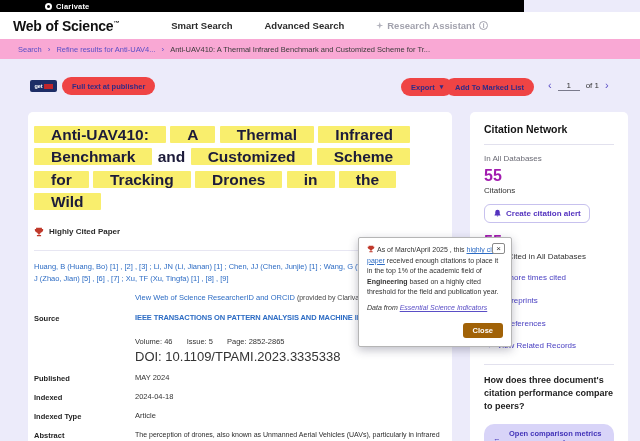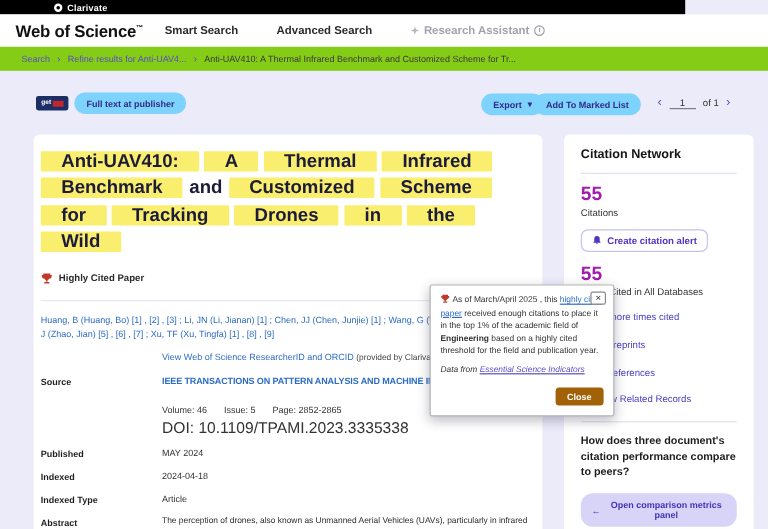--- a/index.html
+++ b/index.html
@@ -8,7 +8,7 @@
   .screen { position:relative; width:640px; height:441px; overflow:hidden; background:#ecebfa; }
 
   
-  .topbar { position:absolute; left:0; top:0; width:571px; height:12px; background:#000; display:flex; align-items:center; padding-left:45px; gap:4px; }
+  .topbar { position:absolute; left:0; top:0; width:524px; height:12px; background:#000; display:flex; align-items:center; padding-left:45px; gap:4px; }
   .cmark { width:7px; height:7px; border-radius:50%; background:#fff; position:relative; }
   .cmark::after { content:""; position:absolute; left:2px; top:2px; width:3px; height:3px; border-radius:50%; background:#000; }
   .topbar .brand { color:#fff; font-size:7.5px; font-weight:bold; letter-spacing:.2px; }

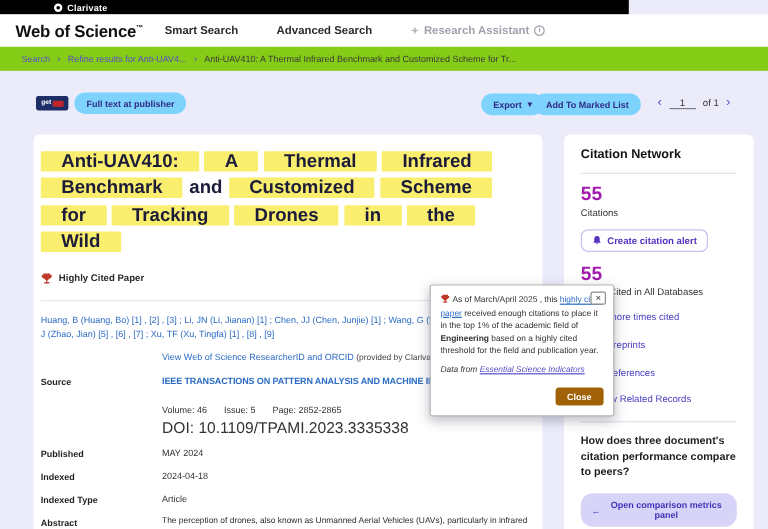--- a/index.html
+++ b/index.html
@@ -17,7 +17,7 @@
   .appbar { position:absolute; left:0; top:12px; width:640px; height:27px; background:#fff; display:flex; align-items:center; padding-left:13px; }
   .wos { font-size:14px; font-weight:bold; color:#111; letter-spacing:-0.2px; }
   .wos sup { font-size:6px; }
-  .nav { display:flex; align-items:center; margin-left:18px; gap:32px; }
+  .nav { display:flex; align-items:center; margin-left:52px; gap:32px; }
   .navlink { font-size:9.5px; font-weight:bold; color:#2b2b2b; cursor:pointer; }
   .assistant { display:flex; align-items:center; gap:4px; color:#a2a2ad; font-size:9.5px; font-weight:bold; }
   .sparkle { width:7px; height:7px; background:#b3b3bd; clip-path:polygon(50% 0,62% 38%,100% 50%,62% 62%,50% 100%,38% 62%,0 50%,38% 38%); }

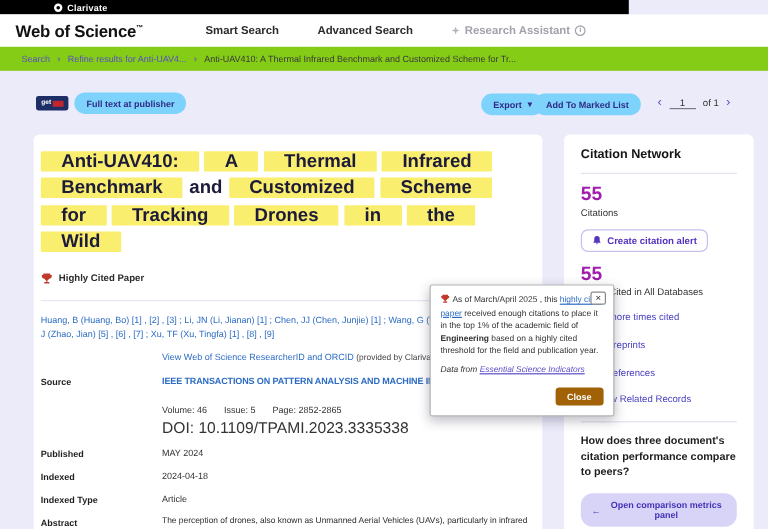--- a/index.html
+++ b/index.html
@@ -24,7 +24,7 @@
   .infoc { width:9px; height:9px; border:1px solid #a2a2ad; border-radius:50%; font-size:6.5px; line-height:7px; text-align:center; color:#a2a2ad; }
 
   
-  .crumbbar { position:absolute; left:0; top:39px; width:640px; height:20px; background:#84cc16; display:flex; align-items:center; padding-left:18px; gap:6px; font-size:7.5px; }
+  .crumbbar { position:absolute; left:0; top:39px; width:640px; height:20px; background:#f9a8d4; display:flex; align-items:center; padding-left:18px; gap:6px; font-size:7.5px; }
   .crumblink { color:#5a4ec6; cursor:pointer; }
   .crumbsep { color:#5a4ec6; font-size:8px; }
   .crumbcur { color:#3a3a3a; }

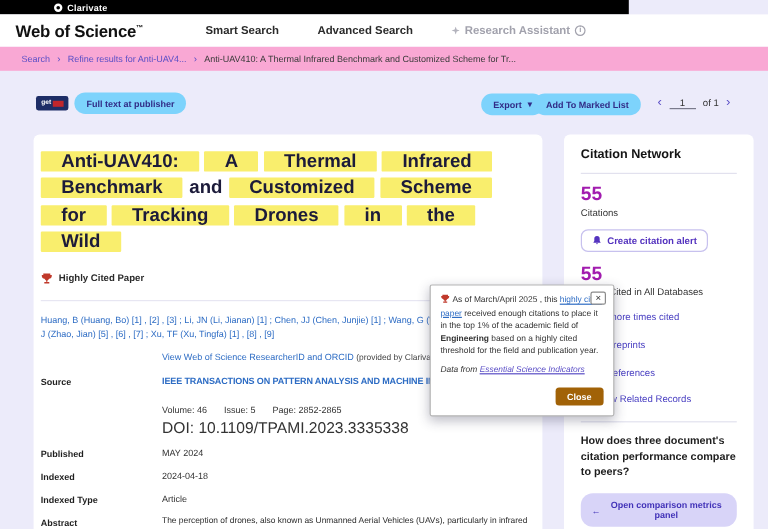--- a/index.html
+++ b/index.html
@@ -33,7 +33,7 @@
   .getit { position:absolute; left:30px; top:80px; width:27px; height:12px; background:#1d2d66; border-radius:2px; display:flex; align-items:center; justify-content:center; gap:1px; }
   .getit b { color:#fff; font-size:5.5px; }
   .getit i { width:9px; height:5px; background:#c0262c; display:inline-block; }
-  .pill { position:absolute; height:18px; background:#7dd3fc; border-radius:10px; display:inline-flex; align-items:center; padding:0 10px; font-size:7.5px; font-weight:bold; color:#312b86; cursor:pointer; white-space:nowrap; }
+  .pill { position:absolute; height:18px; background:#ef4444; border-radius:10px; display:inline-flex; align-items:center; padding:0 10px; font-size:7.5px; font-weight:bold; color:#312b86; cursor:pointer; white-space:nowrap; }
   .pill .chev { margin-left:5px; font-size:7px; color:#312b86; }
   .pager { position:absolute; left:548px; top:80px; display:flex; align-items:center; gap:6px; }
   .pgchev { color:#5a4ec6; font-size:11px; cursor:pointer; line-height:1; }

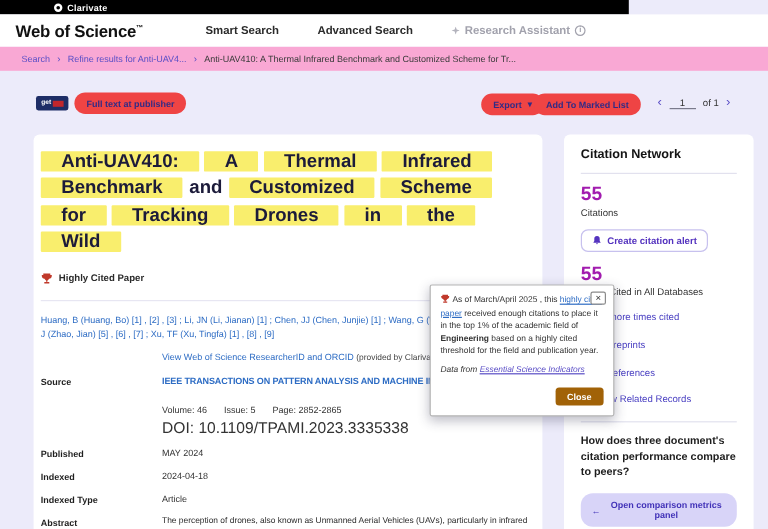--- a/index.html
+++ b/index.html
@@ -201,6 +201,7 @@
   <div class="side-card">
     <div class="sc-title">Citation Network</div>
     <hr class="sc-divider">
+    <div class="sc-gray">In All Databases</div>
     <div class="sc-num">55</div>
     <div class="sc-sub">Citations</div>
     <button class="alert-btn">

